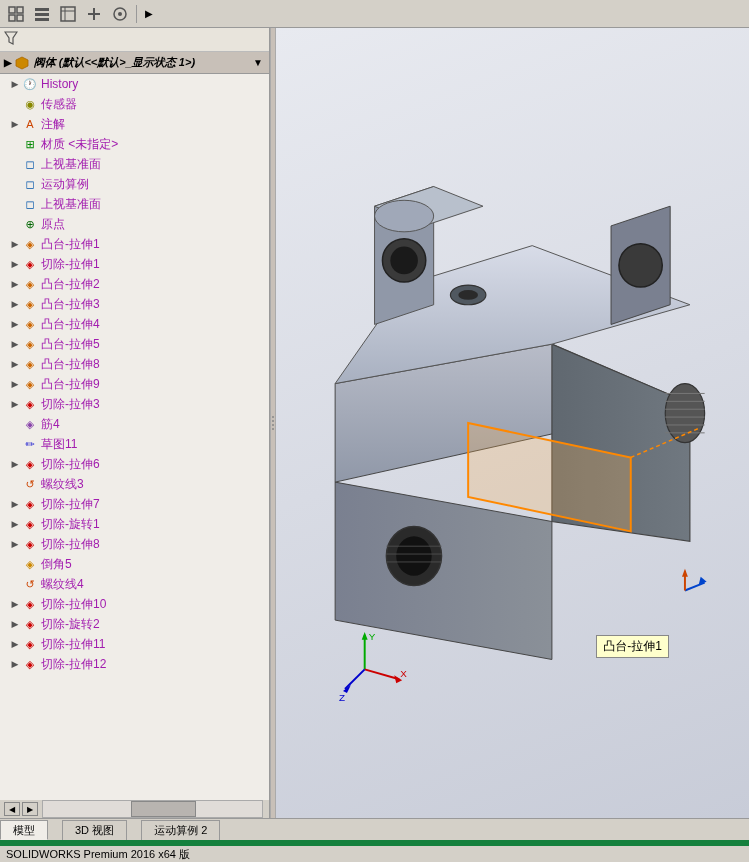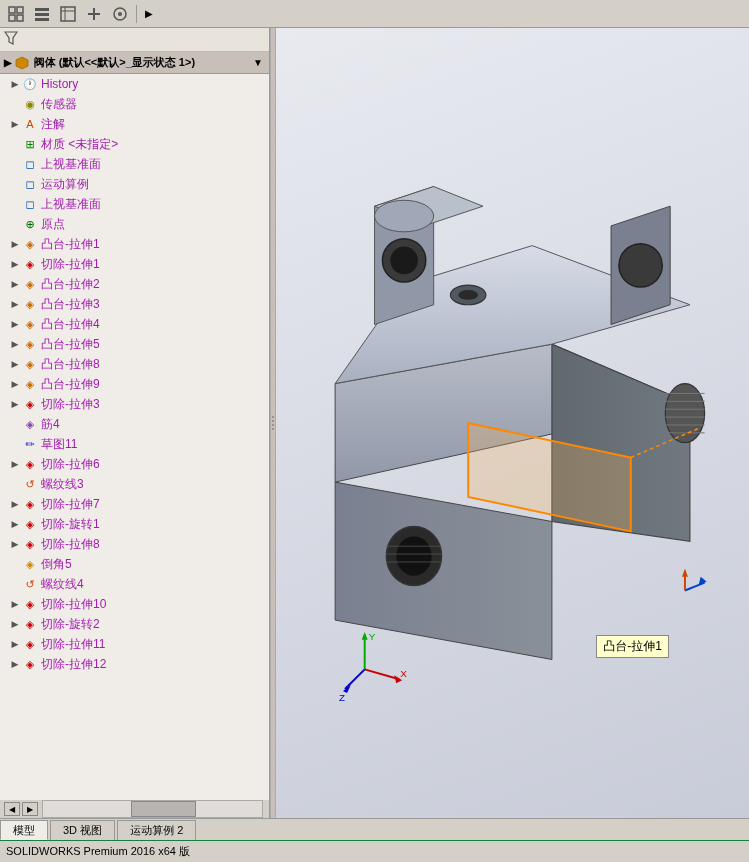--- a/index.html
+++ b/index.html
@@ -358,7 +358,7 @@
             <polygon points="7,1 13,4 13,10 7,13 1,10 1,4" fill="#cc8800" stroke="#aa6600" stroke-width="0.8"></polygon>
           </svg>
       </span>
-      <span style="flex:1; font-size:11px;">阀体 (默认&lt;&lt;默认&gt;_显示状态 1&gt;)</span>
+      <span style="flex:1; font-size:11px;font-style:italic;">阀体 (默认&lt;&lt;默认&gt;_显示状态 1&gt;)</span>
       <span class="part-arrow">▼</span>
     </div>
 

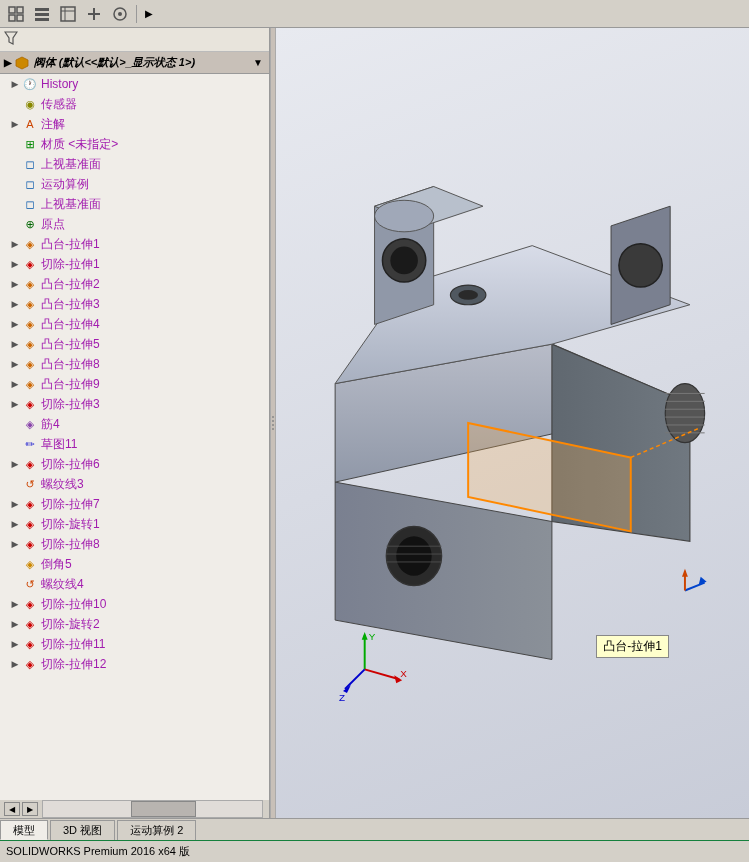--- a/index.html
+++ b/index.html
@@ -232,7 +232,7 @@
       align-items: center;
       font-size: 11px;
       cursor: pointer;
-      margin-right: 2px;
+      margin-right: 14px;
     }
     .bottom-tab.active {
       background: #f0ede8;

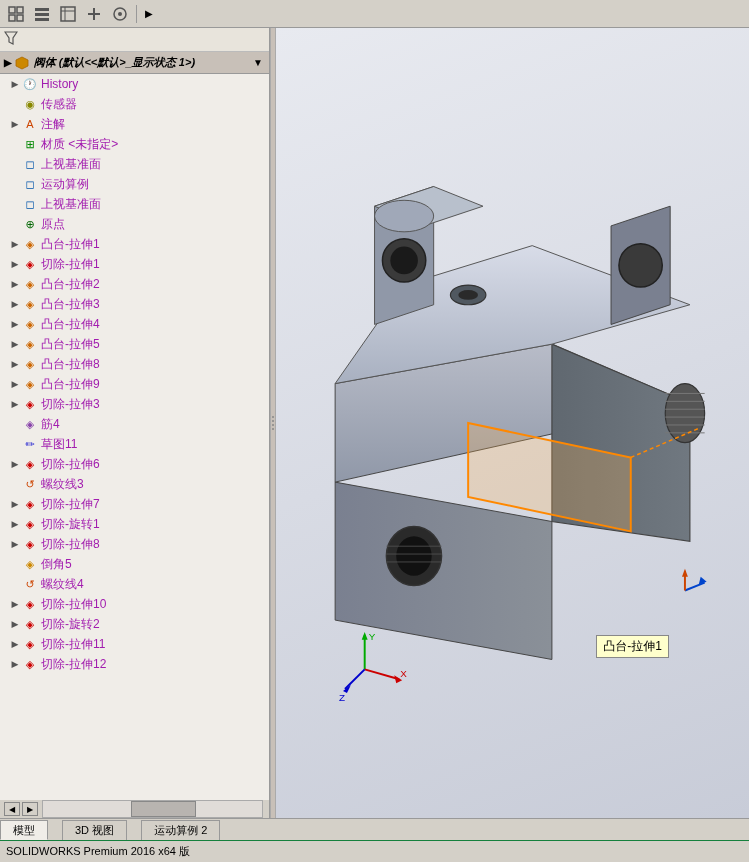--- a/index.html
+++ b/index.html
@@ -243,7 +243,7 @@
     #status-bar {
       height: 22px;
       background: #d4d0c8;
-      border-top: 1px solid #15803d;
+      border-top: 6px solid #15803d;
       display: flex;
       align-items: center;
       padding: 0 6px;

